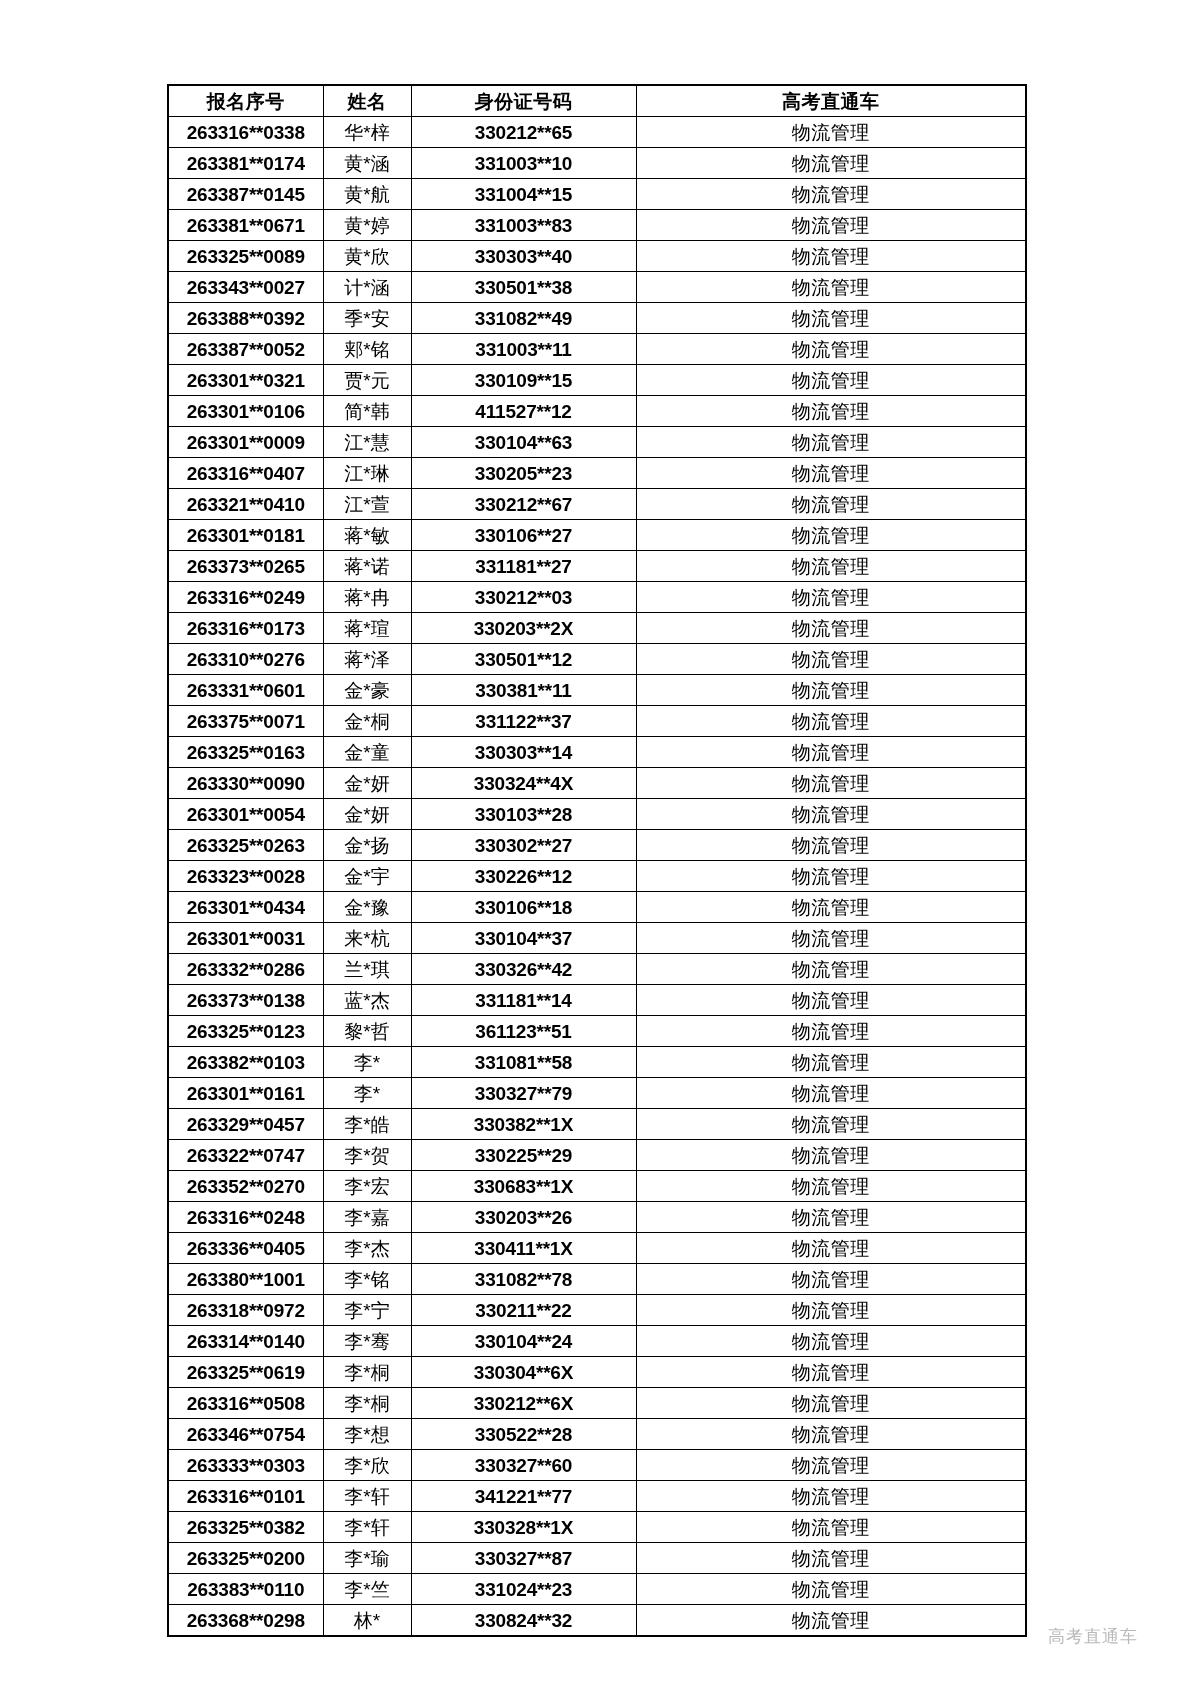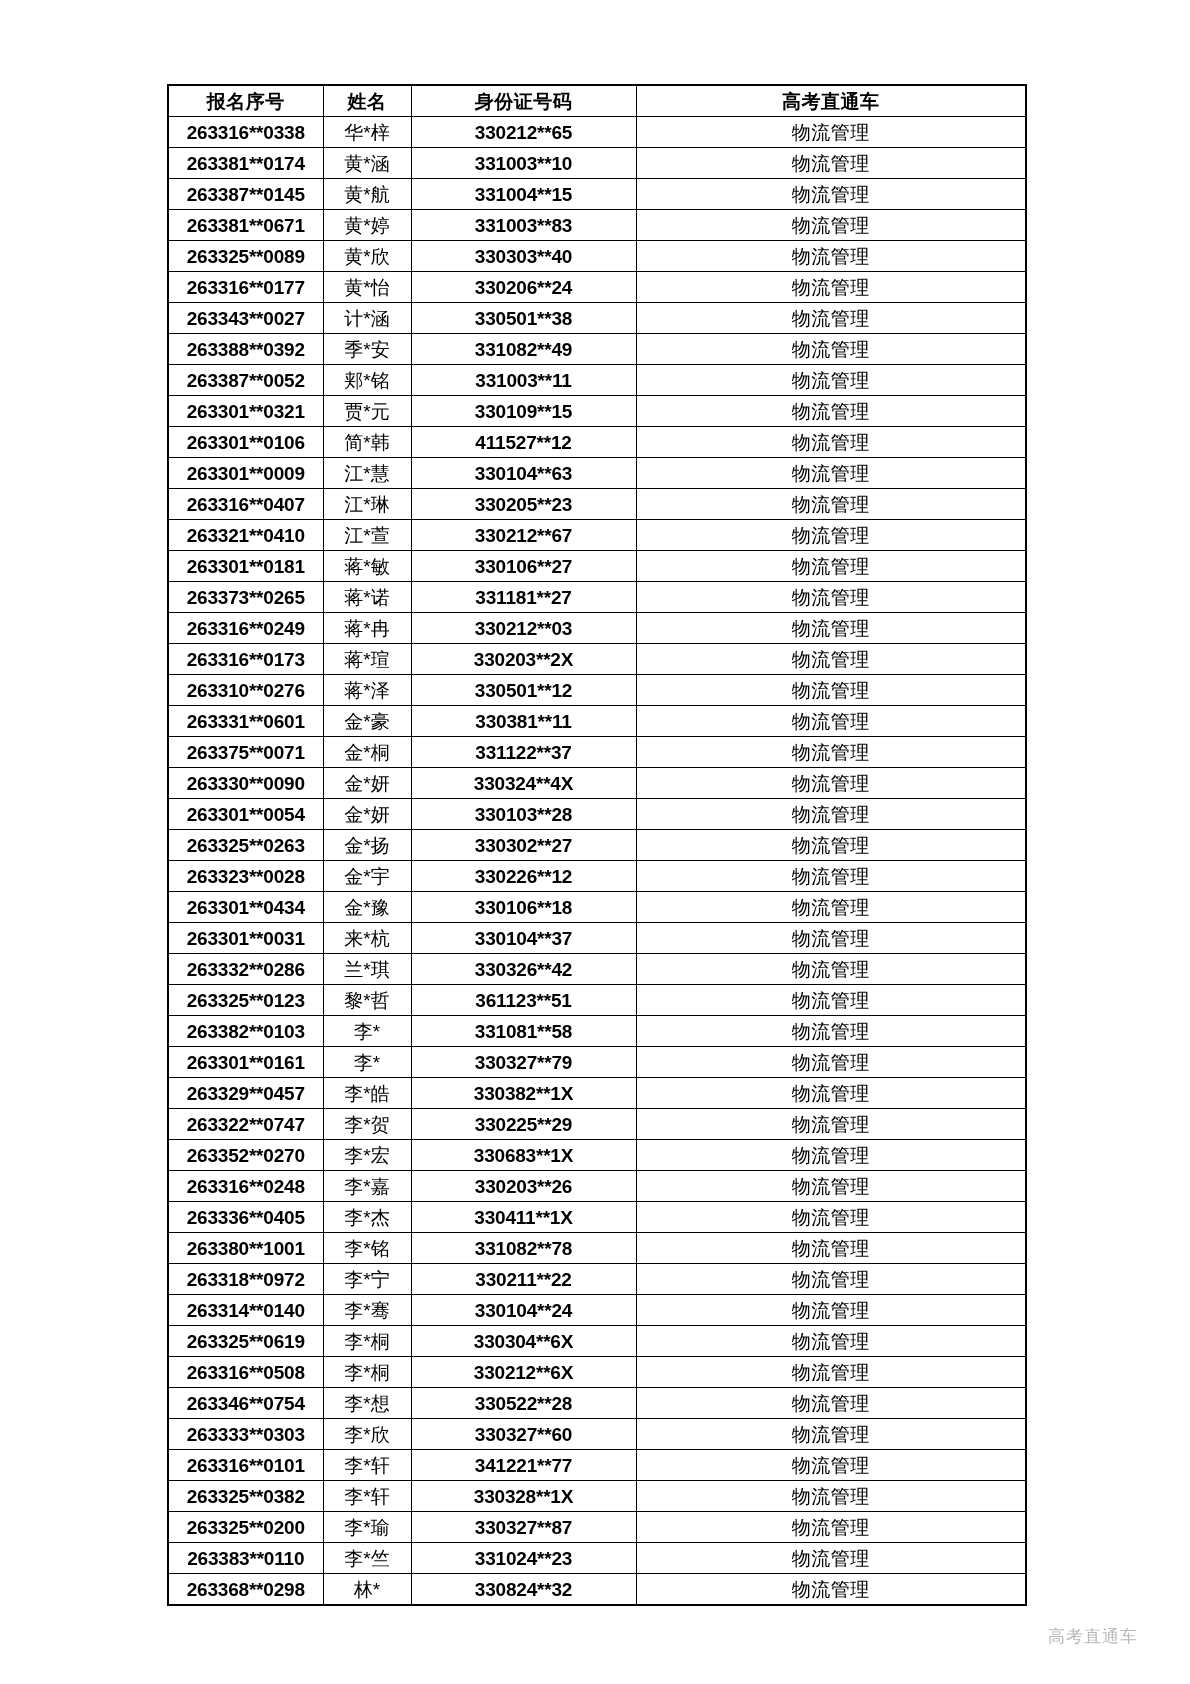--- a/index.html
+++ b/index.html
@@ -139,12 +139,6 @@
             <td class="major">物流管理</td>
           </tr>
           <tr>
-            <td class="seq">263316**0177</td>
-            <td class="name">黄*怡</td>
-            <td class="id">330206**24</td>
-            <td class="major">物流管理</td>
-          </tr>
-          <tr>
             <td class="seq">263343**0027</td>
             <td class="name">计*涵</td>
             <td class="id">330501**38</td>

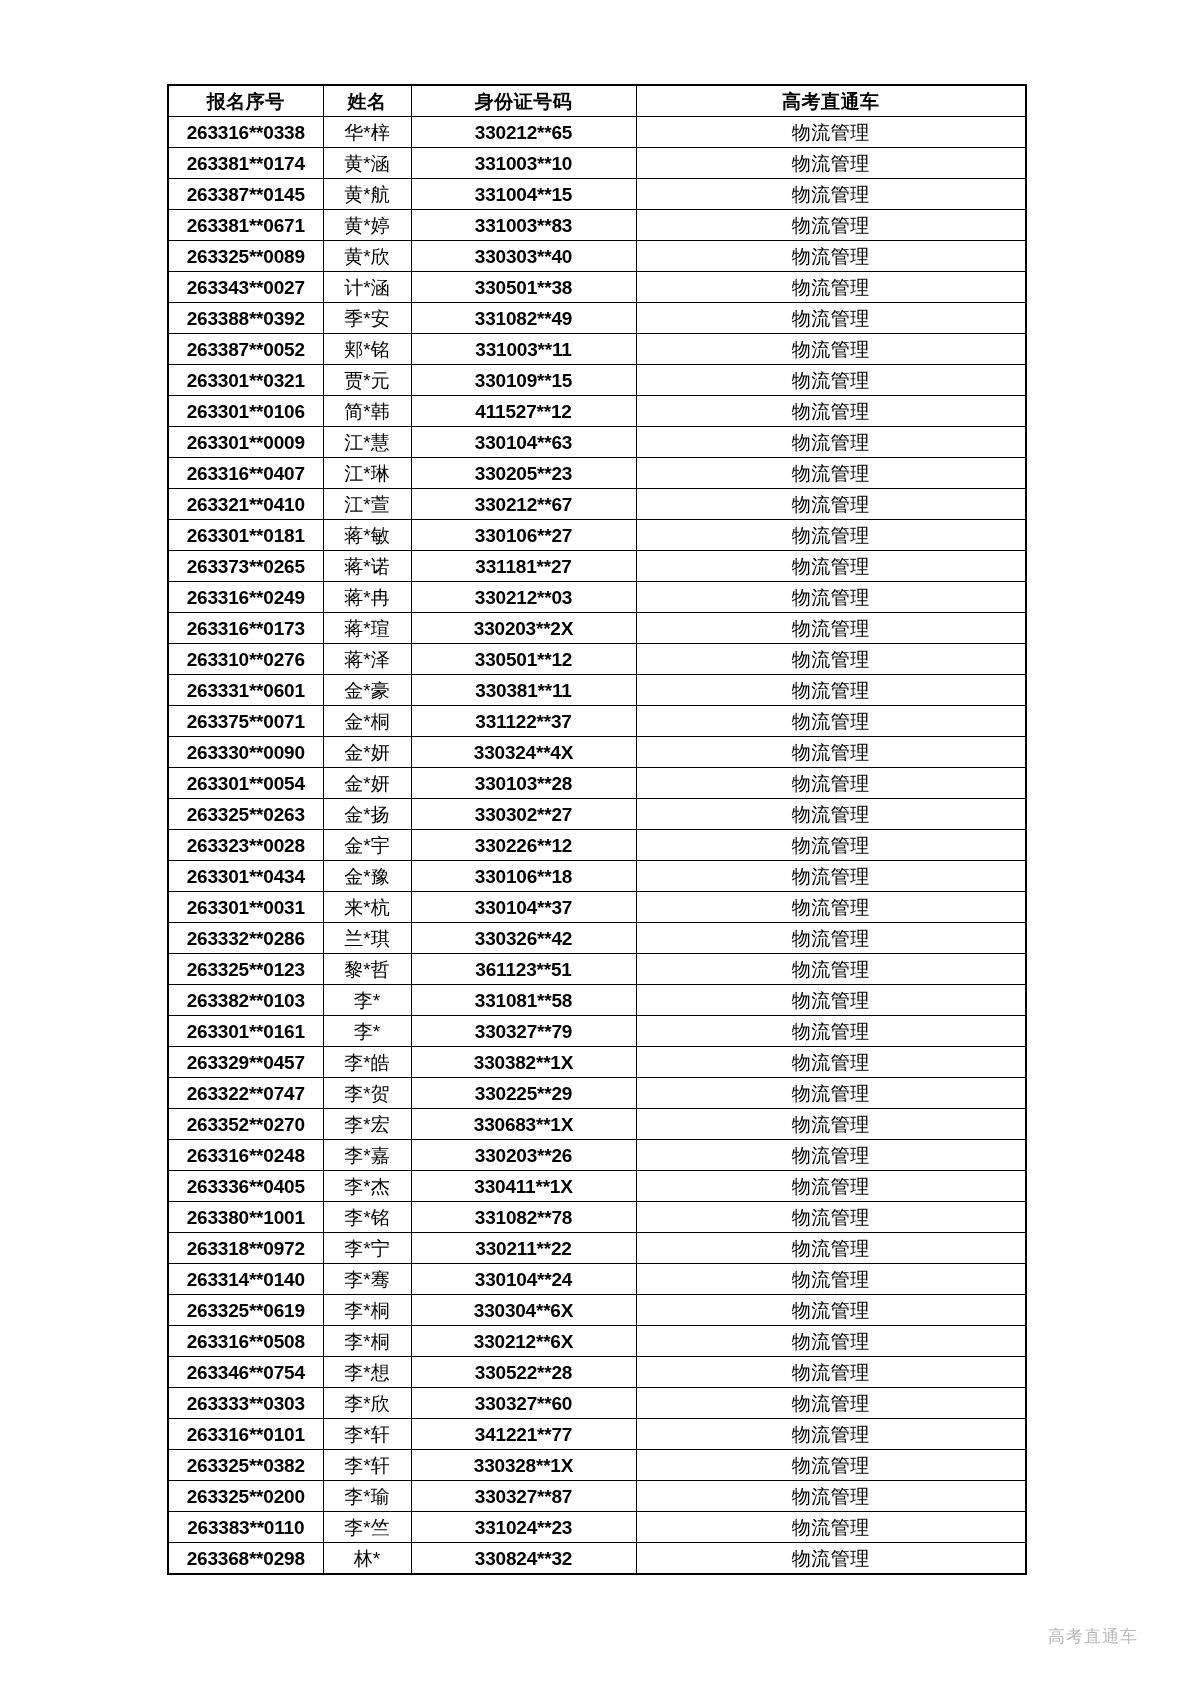--- a/index.html
+++ b/index.html
@@ -229,6 +229,12 @@
             <td class="major">物流管理</td>
           </tr>
           <tr>
+            <td class="seq">263325**0163</td>
+            <td class="name">金*童</td>
+            <td class="id">330303**14</td>
+            <td class="major">物流管理</td>
+          </tr>
+          <tr>
             <td class="seq">263330**0090</td>
             <td class="name">金*妍</td>
             <td class="id">330324**4X</td>

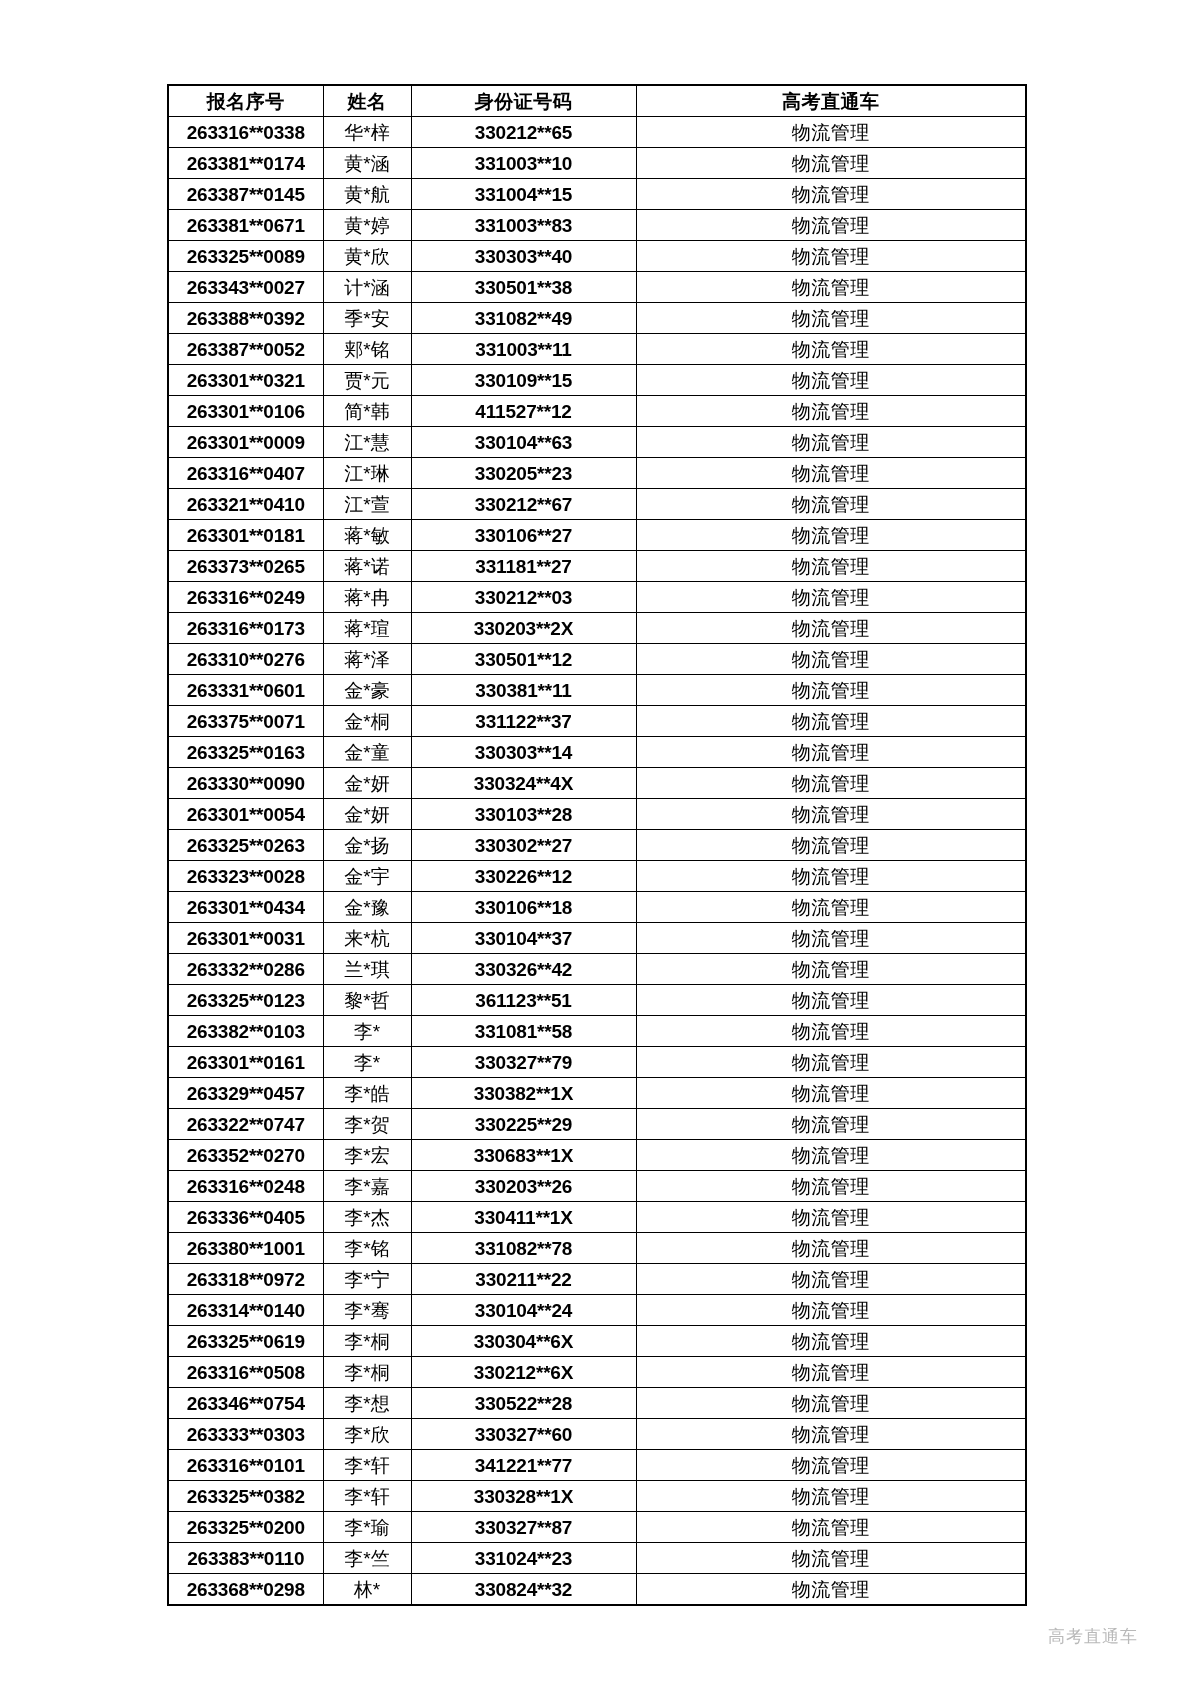--- a/index.html
+++ b/index.html
@@ -277,6 +277,12 @@
             <td class="major">物流管理</td>
           </tr>
           <tr>
+            <td class="seq">263373**0138</td>
+            <td class="name">蓝*杰</td>
+            <td class="id">331181**14</td>
+            <td class="major">物流管理</td>
+          </tr>
+          <tr>
             <td class="seq">263325**0123</td>
             <td class="name">黎*哲</td>
             <td class="id">361123**51</td>

